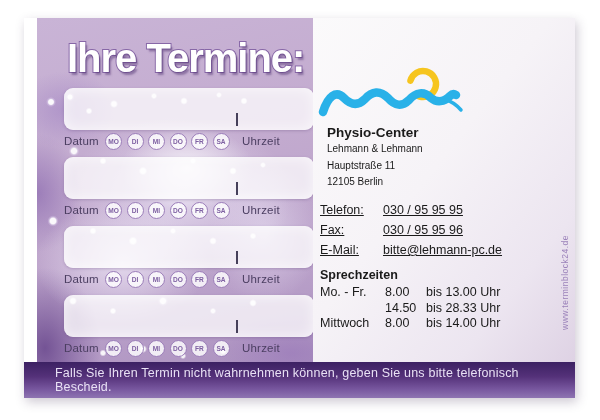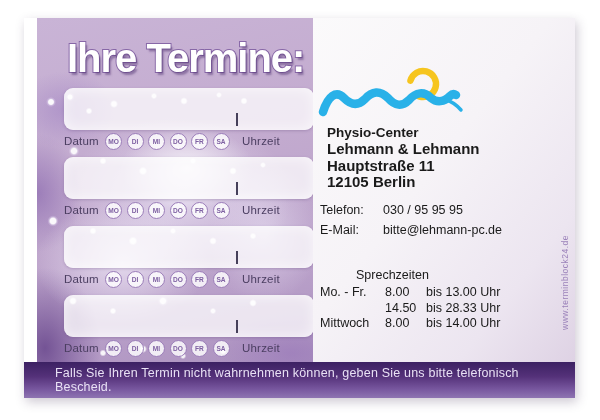--- a/index.html
+++ b/index.html
@@ -100,7 +100,7 @@
   .logo { position:absolute; left:5px; top:44px; }
   .name-block { position:absolute; left:14px; top:106px; }
   .practice-name { font-size:13.5px; font-weight:bold; line-height:17px; }
-  .addr-line { font-size:15px; line-height:16.5px;font-weight:bold; }
+  .addr-line { font-size:10px; line-height:16.5px; }
   .contact-block { position:absolute; left:7px; top:182px; }
   .contact-row { display:grid; grid-template-columns:63px auto; font-size:12.5px; line-height:20px; }
   .hours-block { position:absolute; left:7px; top:249px; }

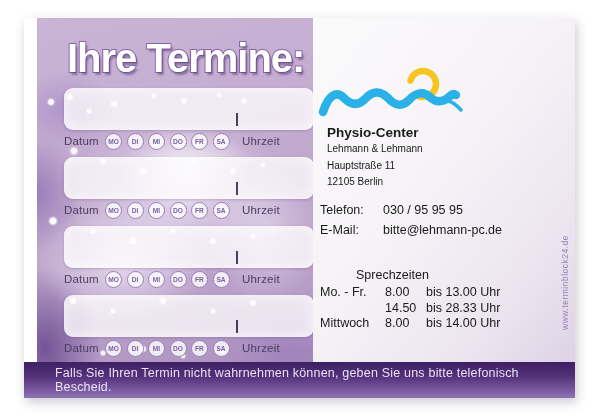--- a/index.html
+++ b/index.html
@@ -101,7 +101,7 @@
   .name-block { position:absolute; left:14px; top:106px; }
   .practice-name { font-size:13.5px; font-weight:bold; line-height:17px; }
   .addr-line { font-size:10px; line-height:16.5px; }
-  .contact-block { position:absolute; left:7px; top:182px; }
+  .contact-block { position:absolute; left:7px; top:182px;text-decoration:underline; }
   .contact-row { display:grid; grid-template-columns:63px auto; font-size:12.5px; line-height:20px; }
   .hours-block { position:absolute; left:7px; top:249px; }
   .hours-heading { font-size:12.5px; font-weight:normal; line-height:16px; margin-bottom:2px;margin-left:36px; }

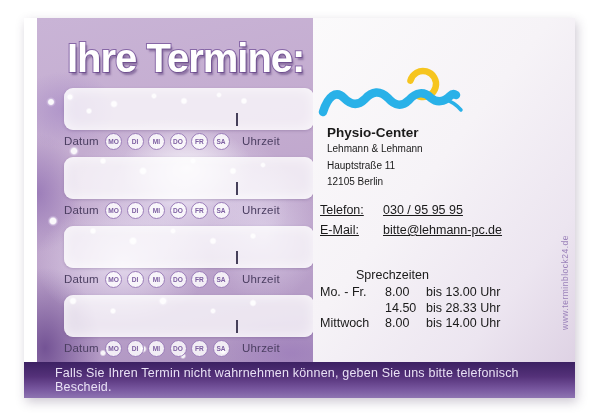--- a/index.html
+++ b/index.html
@@ -224,6 +224,10 @@
         <span>030 / 95 95 95</span>
       </div>
       <div class="contact-row">
+        <span>Fax:</span>
+        <span>030 / 95 95 96</span>
+      </div>
+      <div class="contact-row">
         <span>E-Mail:</span>
         <span>bitte@lehmann-pc.de</span>
       </div>

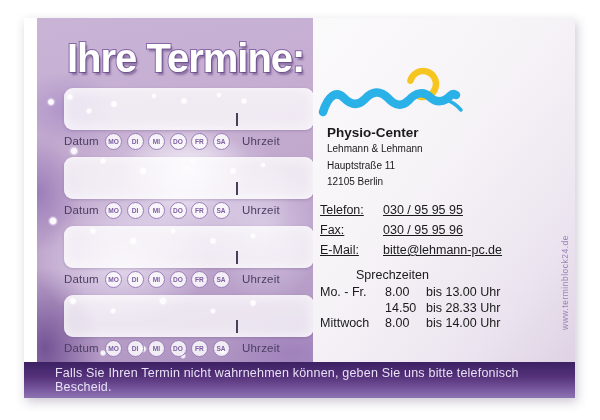--- a/index.html
+++ b/index.html
@@ -104,7 +104,7 @@
   .contact-block { position:absolute; left:7px; top:182px;text-decoration:underline; }
   .contact-row { display:grid; grid-template-columns:63px auto; font-size:12.5px; line-height:20px; }
   .hours-block { position:absolute; left:7px; top:249px; }
-  .hours-heading { font-size:12.5px; font-weight:normal; line-height:16px; margin-bottom:2px;margin-left:36px; }
+  .hours-heading { font-size:12.5px; font-weight:bold; line-height:16px; margin-bottom:2px; }
   .hours-row { display:grid; grid-template-columns:65px 41px auto; font-size:12.5px; line-height:15.5px; }
   .watermark {
     position:absolute; right:5px; top:198px; height:132px;

